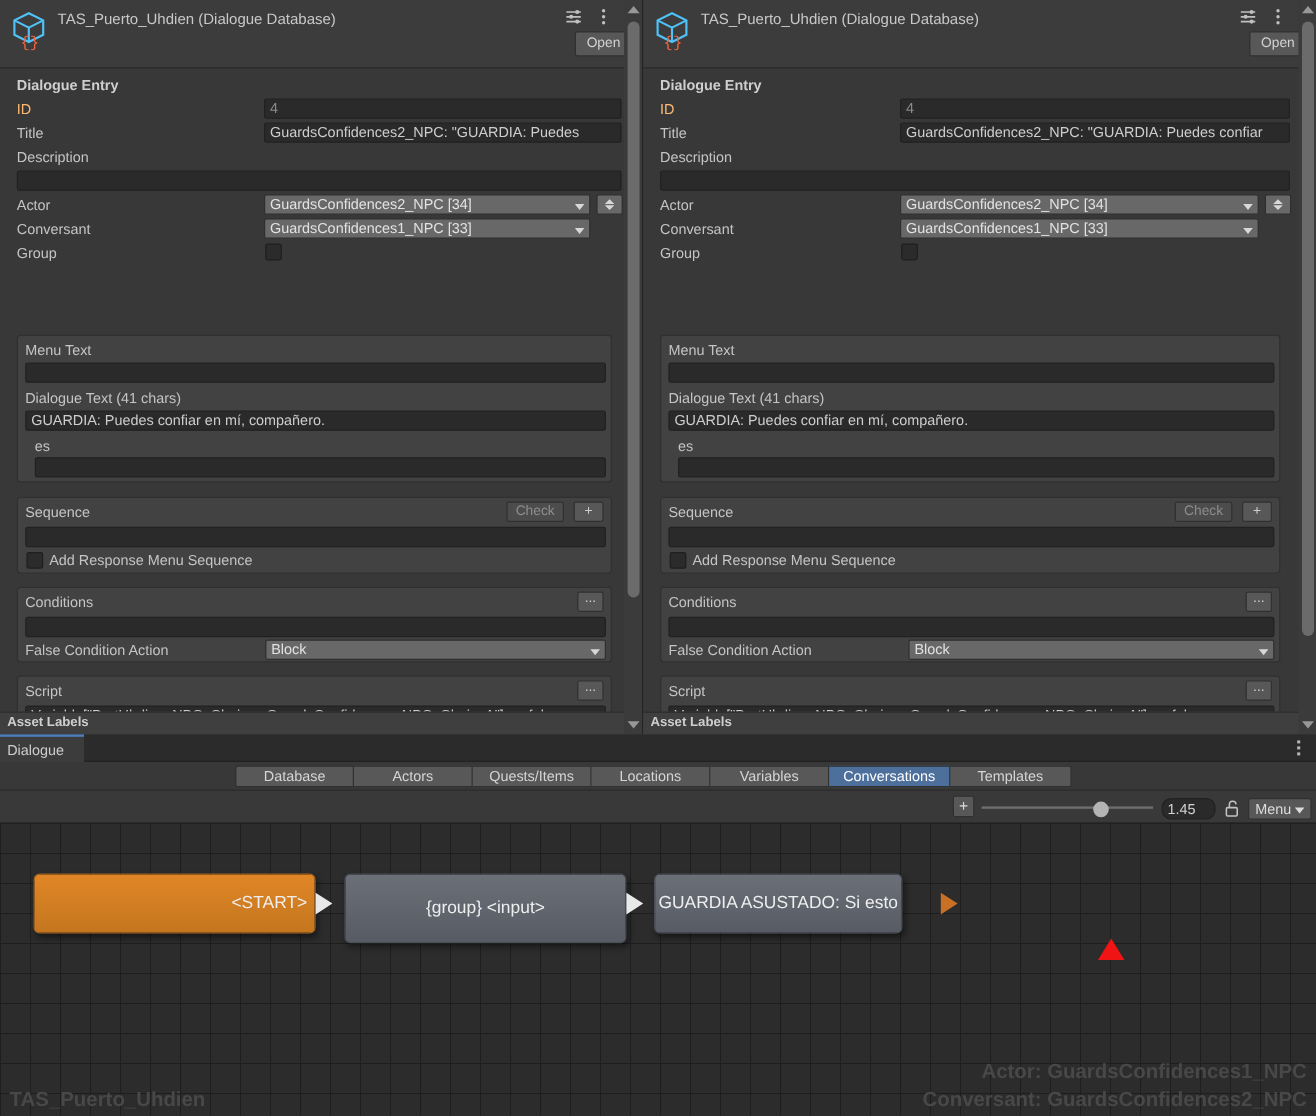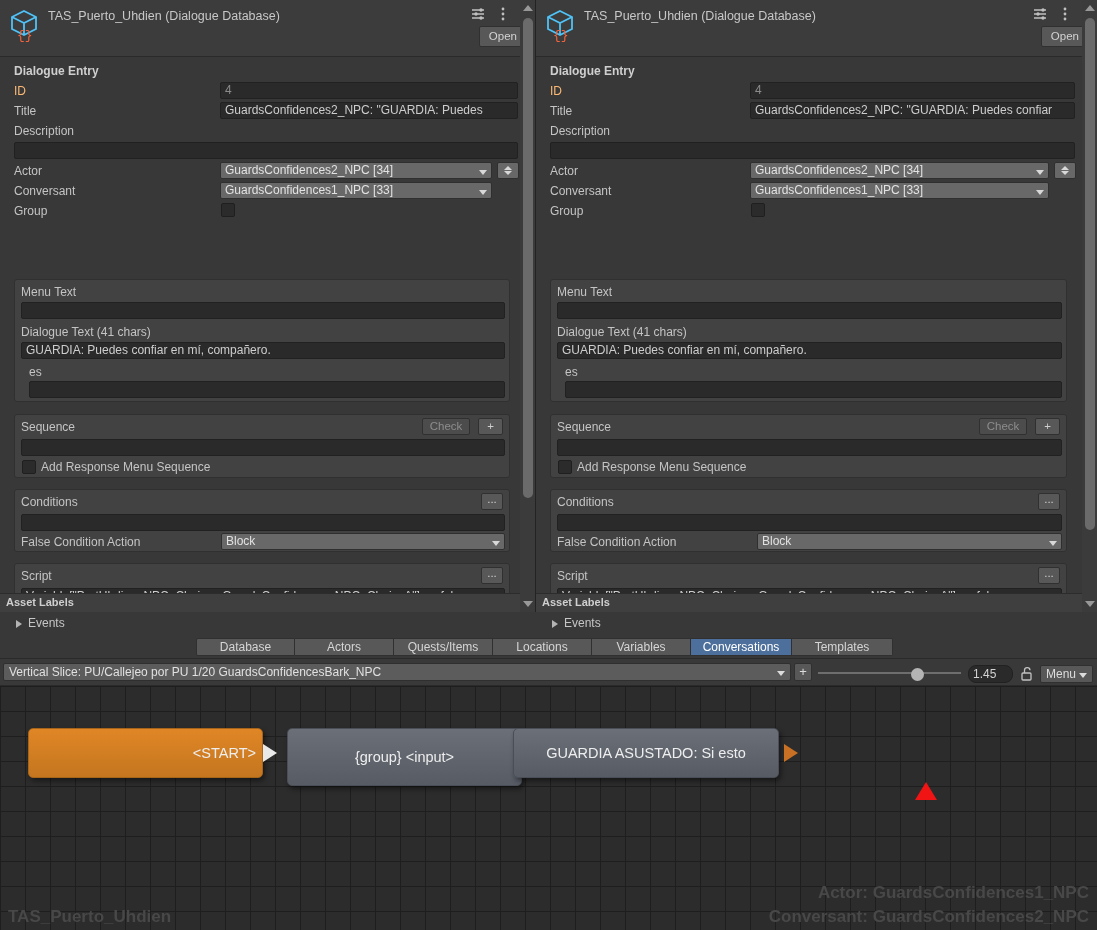--- a/index.html
+++ b/index.html
@@ -454,6 +454,16 @@
     </div>
   </div>
 
+  <div class="tabstrip">
+    <div class="tab">
+      <span>Dialogue</span>
+    </div>
+    <svg class="kebab" width="14" height="15" viewBox="0 0 14 15">
+      <rect x="6" y="1" width="2.5" height="2.5" fill="#b8b8b8"></rect>
+      <rect x="6" y="6" width="2.5" height="2.5" fill="#b8b8b8"></rect>
+      <rect x="6" y="11" width="2.5" height="2.5" fill="#b8b8b8"></rect>
+    </svg>
+  </div>
 
   <div class="toolbar">
     <div class="segbar">

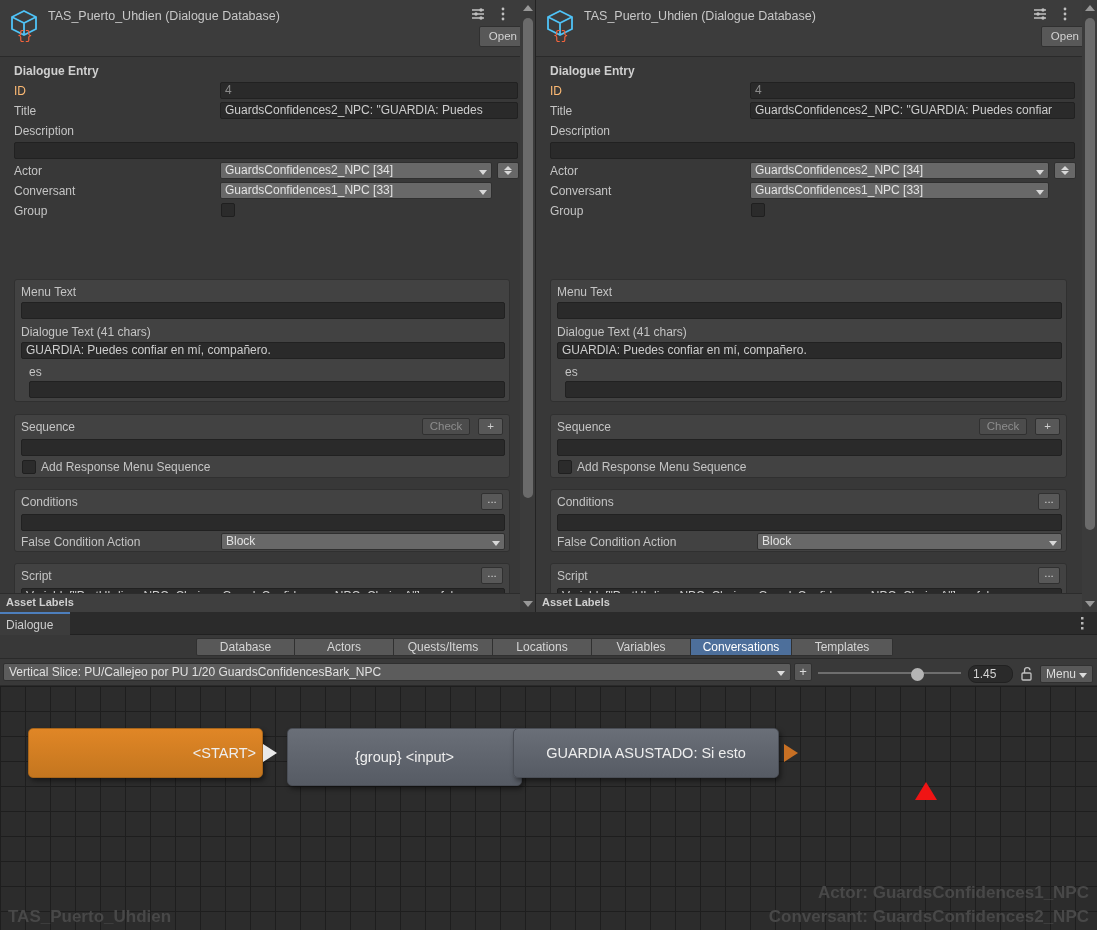--- a/index.html
+++ b/index.html
@@ -478,7 +478,6 @@
   </div>
 
   <div class="toolbar2">
-    <div class="convo-dd">Vertical Slice: PU/Callejeo por PU 1/20 GuardsConfidencesBark_NPC</div>
     <div class="plus-btn">+</div>
     <div class="zoom-slider"></div>
   </div>

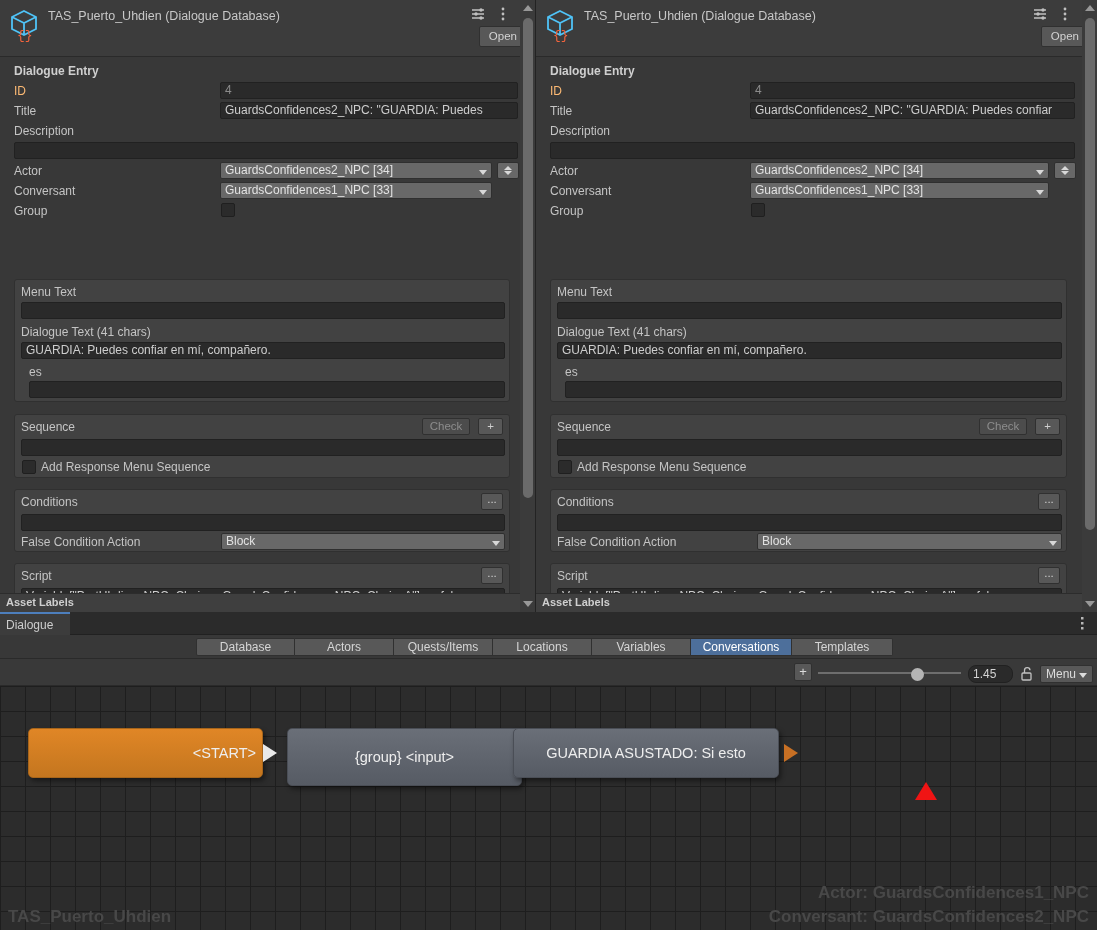--- a/index.html
+++ b/index.html
@@ -500,7 +500,7 @@
     </div>
     <div class="arrow white" style="left:522px;top:58px"></div>
 
-    <div class="node normal" style="left:513px;top:42px;width:266px;height:50px">
+    <div class="node normal" style="left:545px;top:42px;width:207px;height:50px">
       <span>GUARDIA ASUSTADO: Si esto</span>
     </div>
     <div class="arrow orange" style="left:784px;top:58px"></div>

